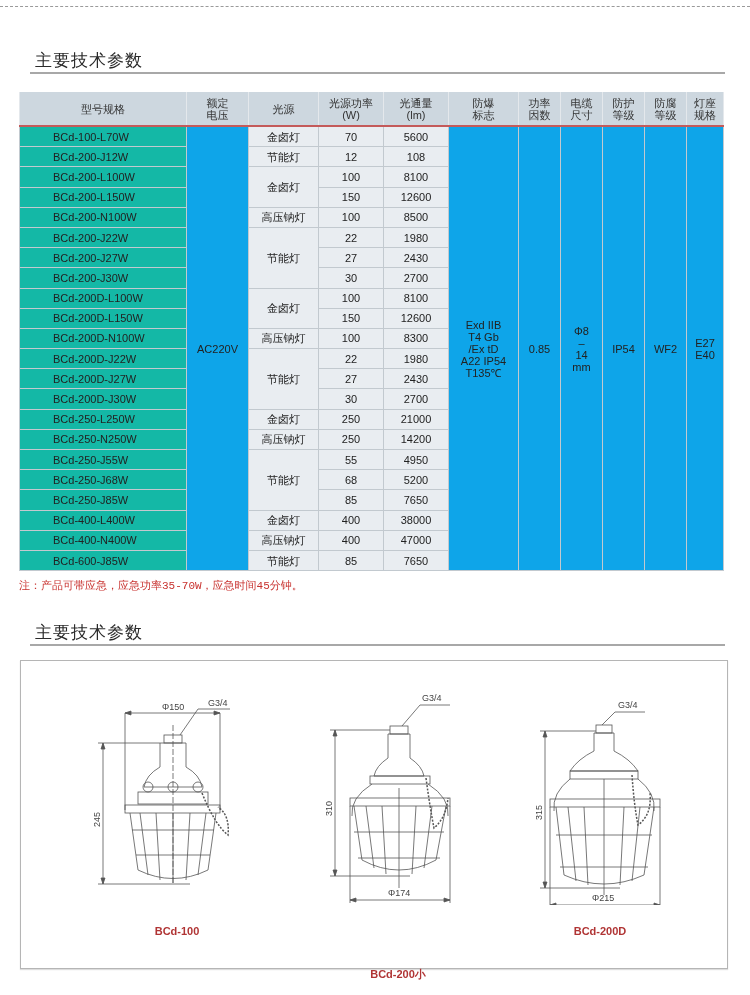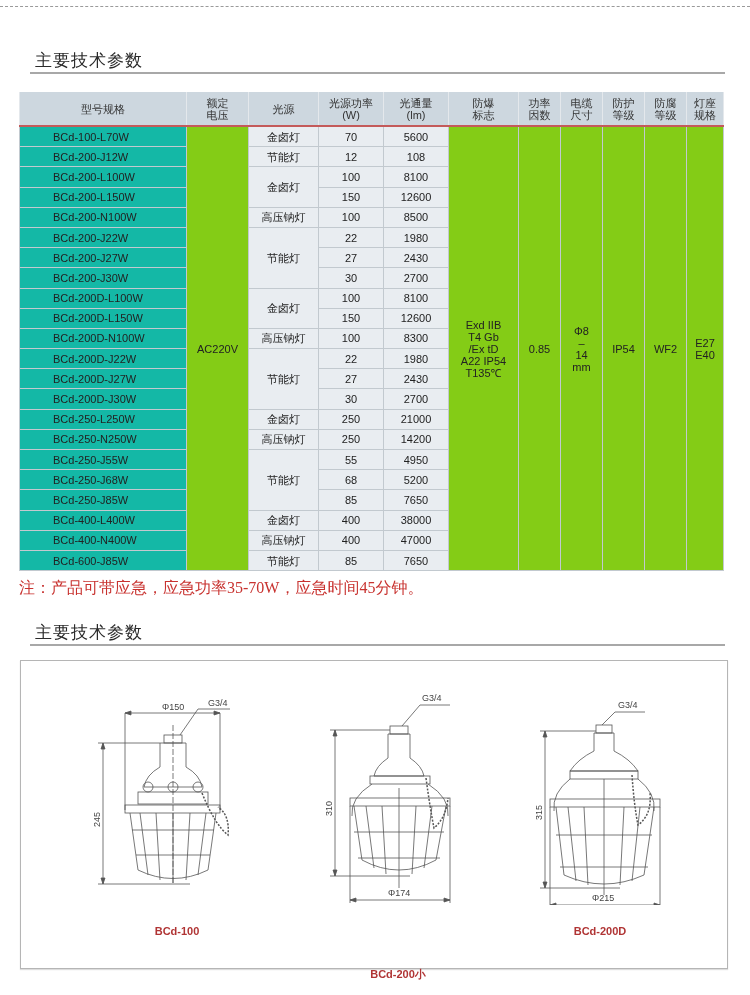--- a/index.html
+++ b/index.html
@@ -11,7 +11,7 @@
   table.spec th { background:#cdd7df; font-weight:normal; font-size:11px; line-height:12px; height:33px; border-left:1px solid #e4e8ec; border-right:1px solid #e4e8ec; border-bottom:2px solid #c45a5a; text-align:center; padding:0; color:#333; }
   table.spec td { height:19.2px; padding:0; text-align:center; border:1px solid #c2c9cf; background:#e9edf1; line-height:12px; }
   table.spec td.model { text-align:left; padding-left:33px; background:#14b8a6; }
-  table.spec td.merged { background:#84cc16; }
+  table.spec td.merged { background:#0ea5e9; }
   .note { position:absolute; left:19px; top:578px; font-size:16px; color:#c8322f; font-family:Liberation Serif, serif; }
   .frame { position:absolute; left:20px; top:660px; width:706px; height:307px; border:1px solid #b5b5b5; box-shadow:0 1px 1px #ddd; background:#fff; }
   .drawing { position:absolute; }

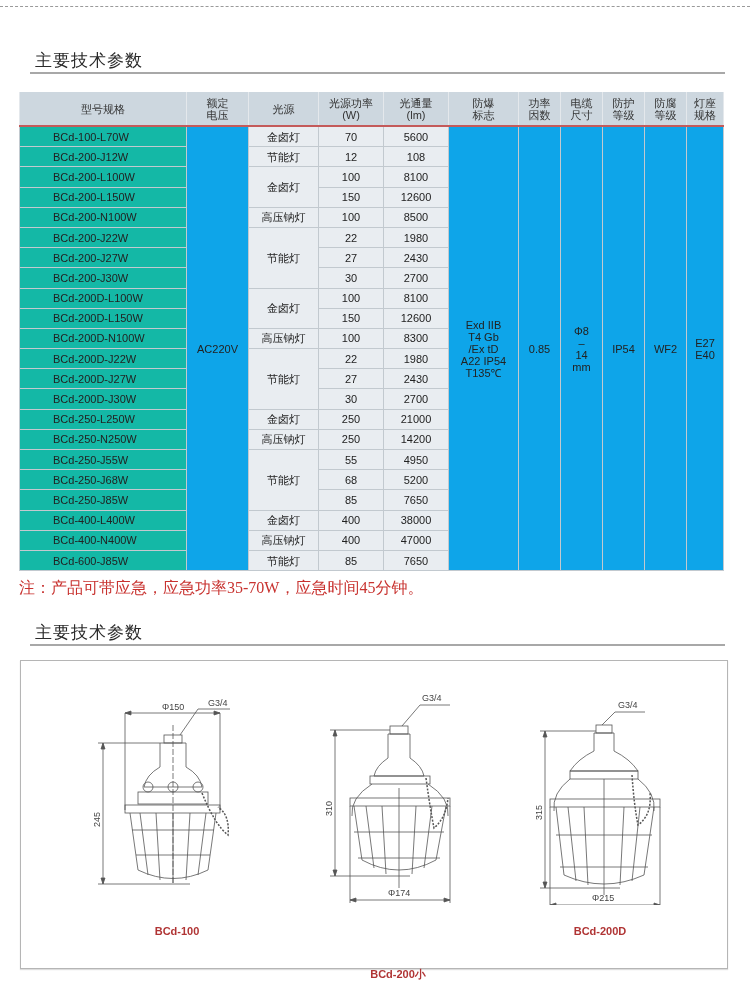--- a/index.html
+++ b/index.html
@@ -12,7 +12,7 @@
   table.spec td { height:19.2px; padding:0; text-align:center; border:1px solid #c2c9cf; background:#e9edf1; line-height:12px; }
   table.spec td.model { text-align:left; padding-left:33px; background:#14b8a6; }
   table.spec td.merged { background:#0ea5e9; }
-  .note { position:absolute; left:19px; top:578px; font-size:16px; color:#c8322f; font-family:Liberation Serif, serif; }
+  .note { position:absolute; left:19px; top:578px; font-size:11px; color:#c8322f; font-family:Liberation Mono, monospace; }
   .frame { position:absolute; left:20px; top:660px; width:706px; height:307px; border:1px solid #b5b5b5; box-shadow:0 1px 1px #ddd; background:#fff; }
   .drawing { position:absolute; }
   .caption { position:absolute; font-family:"Liberation Sans",sans-serif; font-size:11px; color:#b03434; text-align:center; width:120px;font-weight:bold; }

